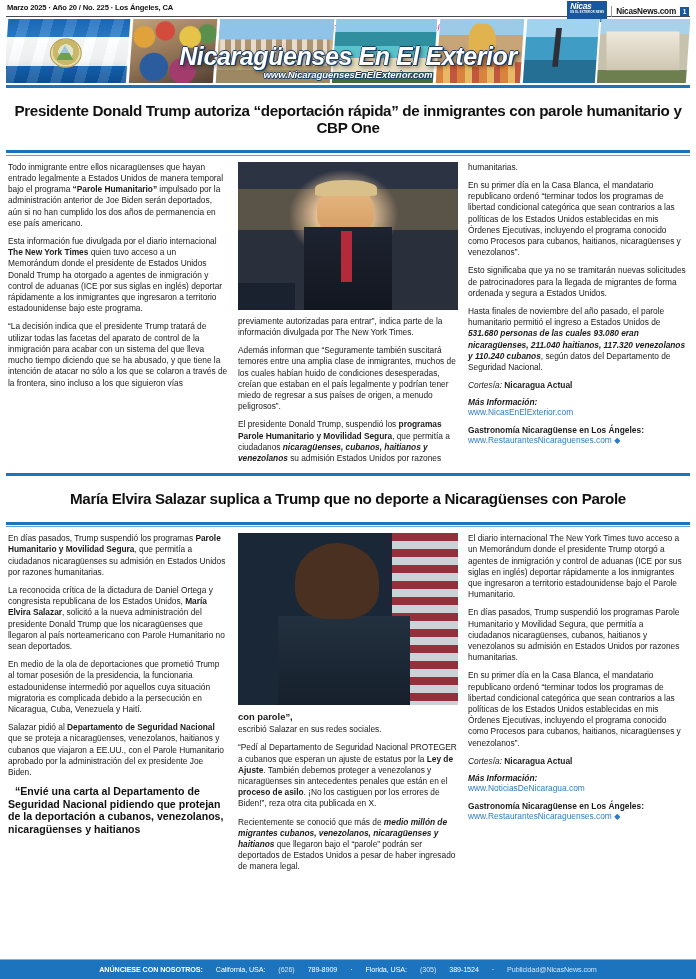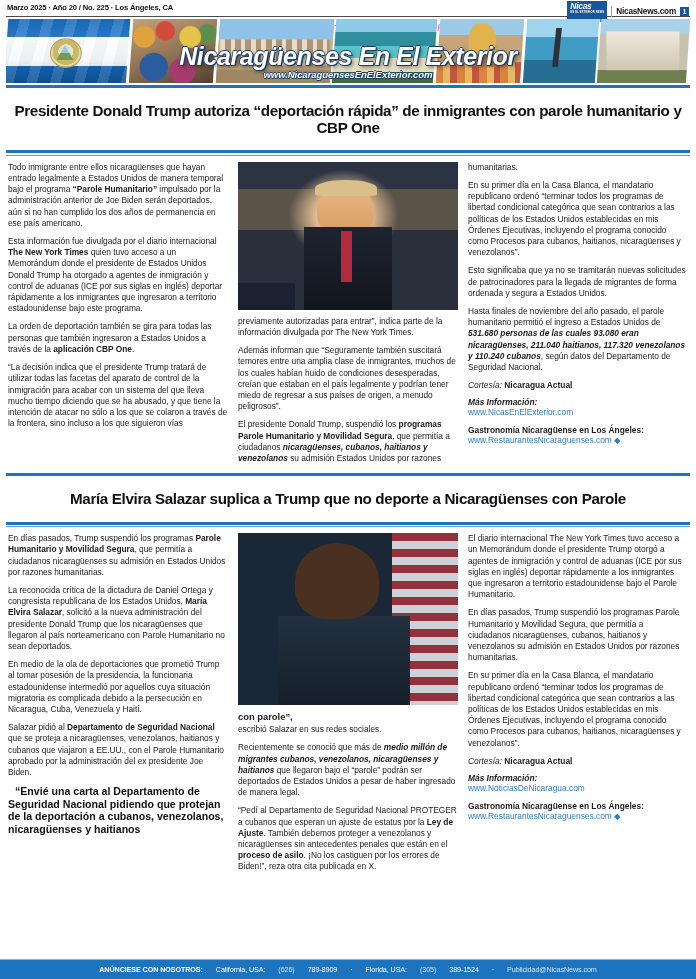--- a/index.html
+++ b/index.html
@@ -540,7 +540,6 @@
     <div class="col">
       <p class="body"><span>Todo inmigrante entre ellos nicaragüenses que hayan entrado legalmente a Estados Unidos de manera temporal bajo el programa </span><b>“Parole Humanitario”</b><span> impulsado por la administración anterior de Joe Biden serán deportados, aún si no han cumplido los dos años de permanencia en ese país americano.</span></p>
       <p class="body"><span>Esta información fue divulgada por el diario internacional </span><b>The New York Times</b><span> quien tuvo acceso a un Memorándum donde el presidente de Estados Unidos Donald Trump ha otorgado a agentes de inmigración y control de aduanas (ICE por sus siglas en inglés) deportar rápidamente  a los inmigrantes que ingresaron a territorio estadounidense bajo este programa.</span></p>
-      <p class="body"><span>La orden de deportación también se gira para todas las personas que también ingresaron a Estados Unidos a través de la </span><b>aplicación CBP One</b><span>.</span></p>
       <p class="body">“La decisión indica que el presidente Trump tratará de utilizar todas las facetas del aparato de control de la inmigración para acabar con un sistema del que lleva mucho tiempo diciendo que se ha abusado, y que tiene la intención de atacar no sólo a los que se colaron a través de la frontera, sino incluso a los que siguieron vías</p>
     </div>
 

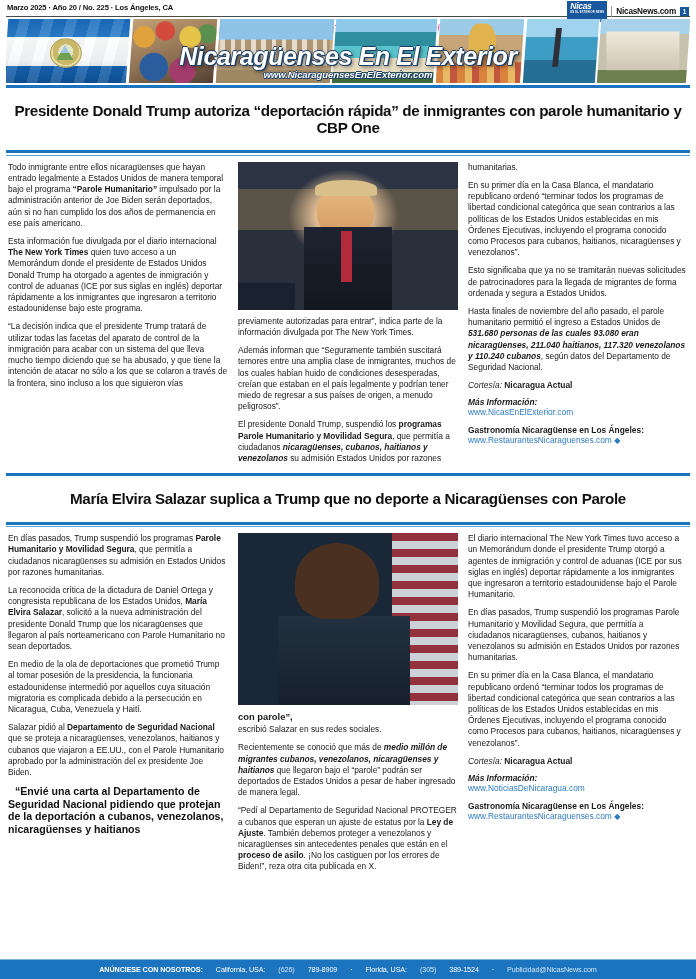--- a/index.html
+++ b/index.html
@@ -591,8 +591,8 @@
       </div>
       <p class="quote-lead">con parole”,</p>
       <p class="body">escribió Salazar en sus redes sociales.</p>
+      <p class="body"><span>“Pedí al Departamento de Seguridad Nacional PROTEGER a cubanos que esperan un ajuste de estatus por la </span><b>Ley de Ajuste</b><span>. También debemos proteger a venezolanos y nicaragüenses sin antecedentes penales que están en el </span><b>proceso de asilo</b><span>. ¡No los castiguen por los errores de Biden!”, reza otra cita publicada en X.</span></p>
       <p class="body"><span>Recientemente se conoció que más de </span><span class="bi">medio millón de migrantes cubanos, venezolanos, nicaragüenses y haitianos</span><span> que llegaron bajo el “parole” podrán ser deportados de Estados Unidos a pesar de haber ingresado de manera legal.</span></p>
-      <p class="body"><span>“Pedí al Departamento de Seguridad Nacional PROTEGER a cubanos que esperan un ajuste de estatus por la </span><b>Ley de Ajuste</b><span>. También debemos proteger a venezolanos y nicaragüenses sin antecedentes penales que están en el </span><b>proceso de asilo</b><span>. ¡No los castiguen por los errores de Biden!”, reza otra cita publicada en X.</span></p>
     </div>
 
     <div class="col">

